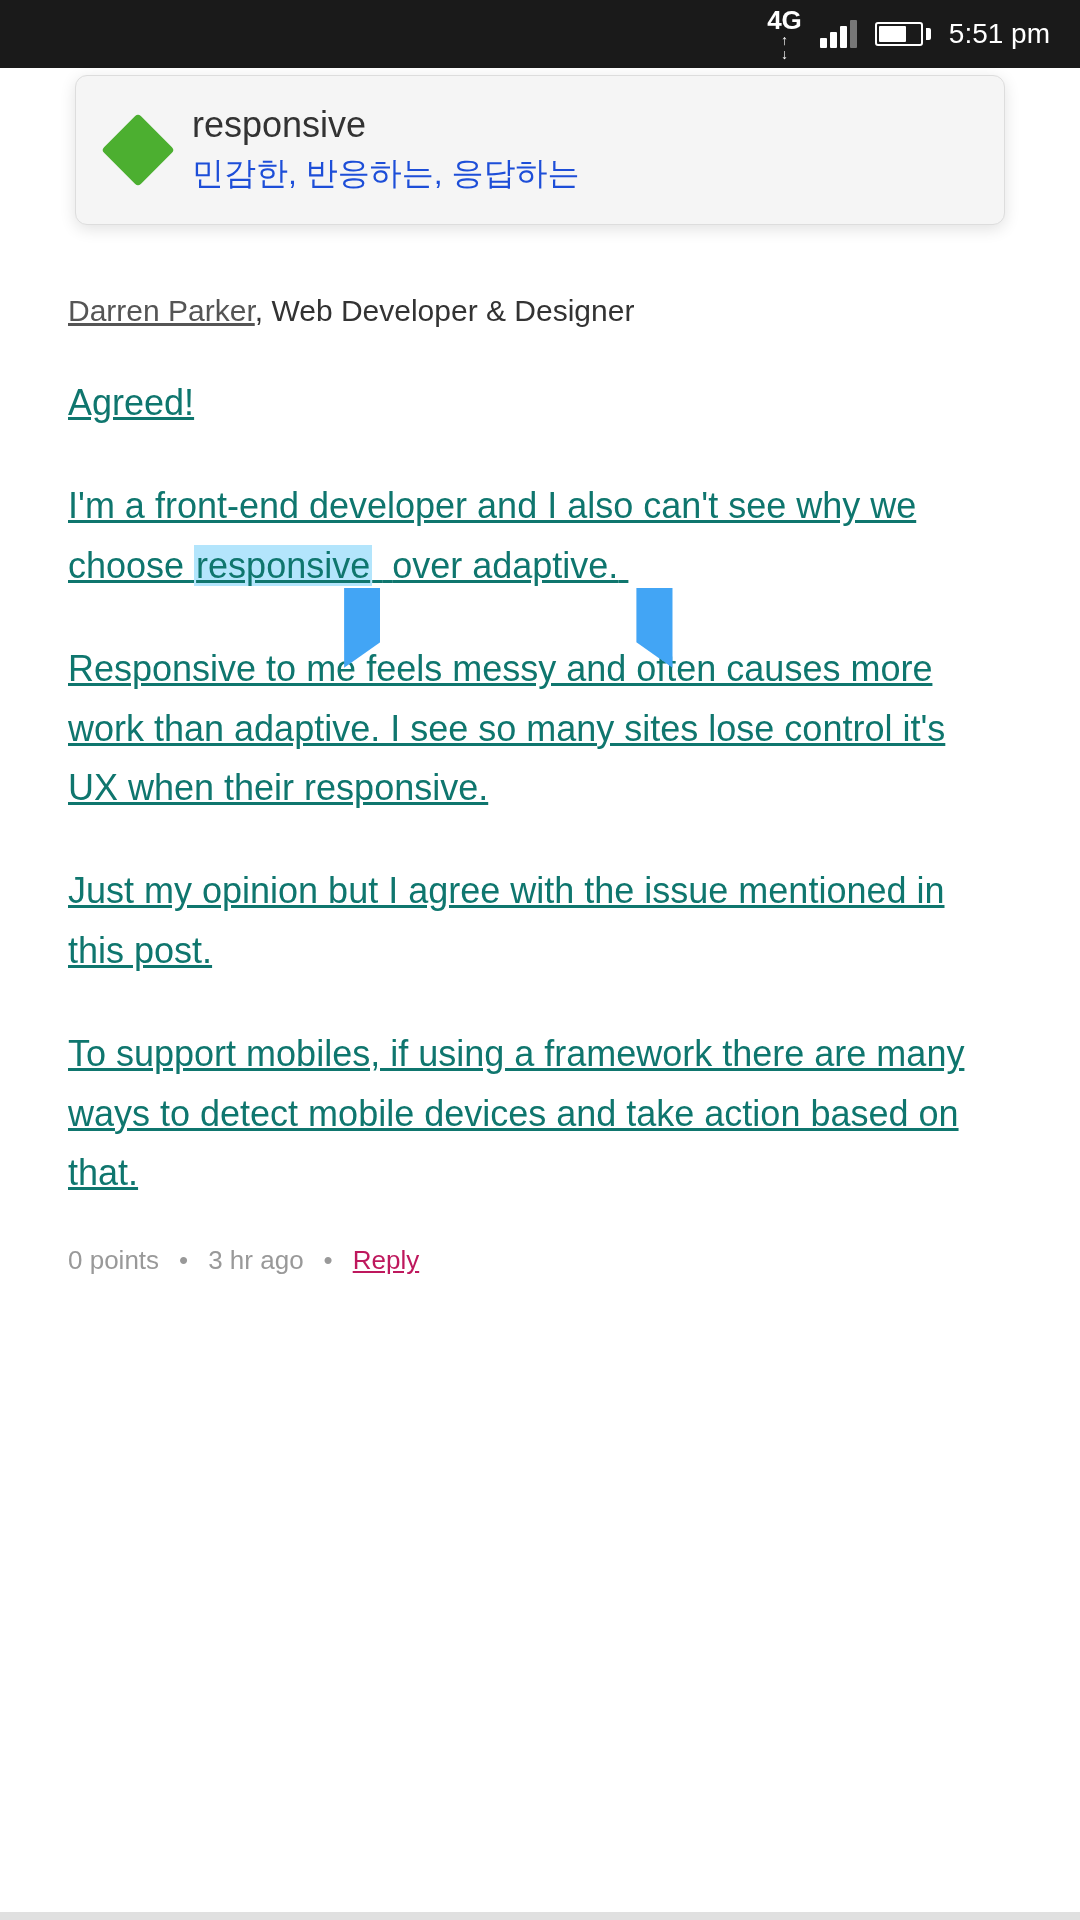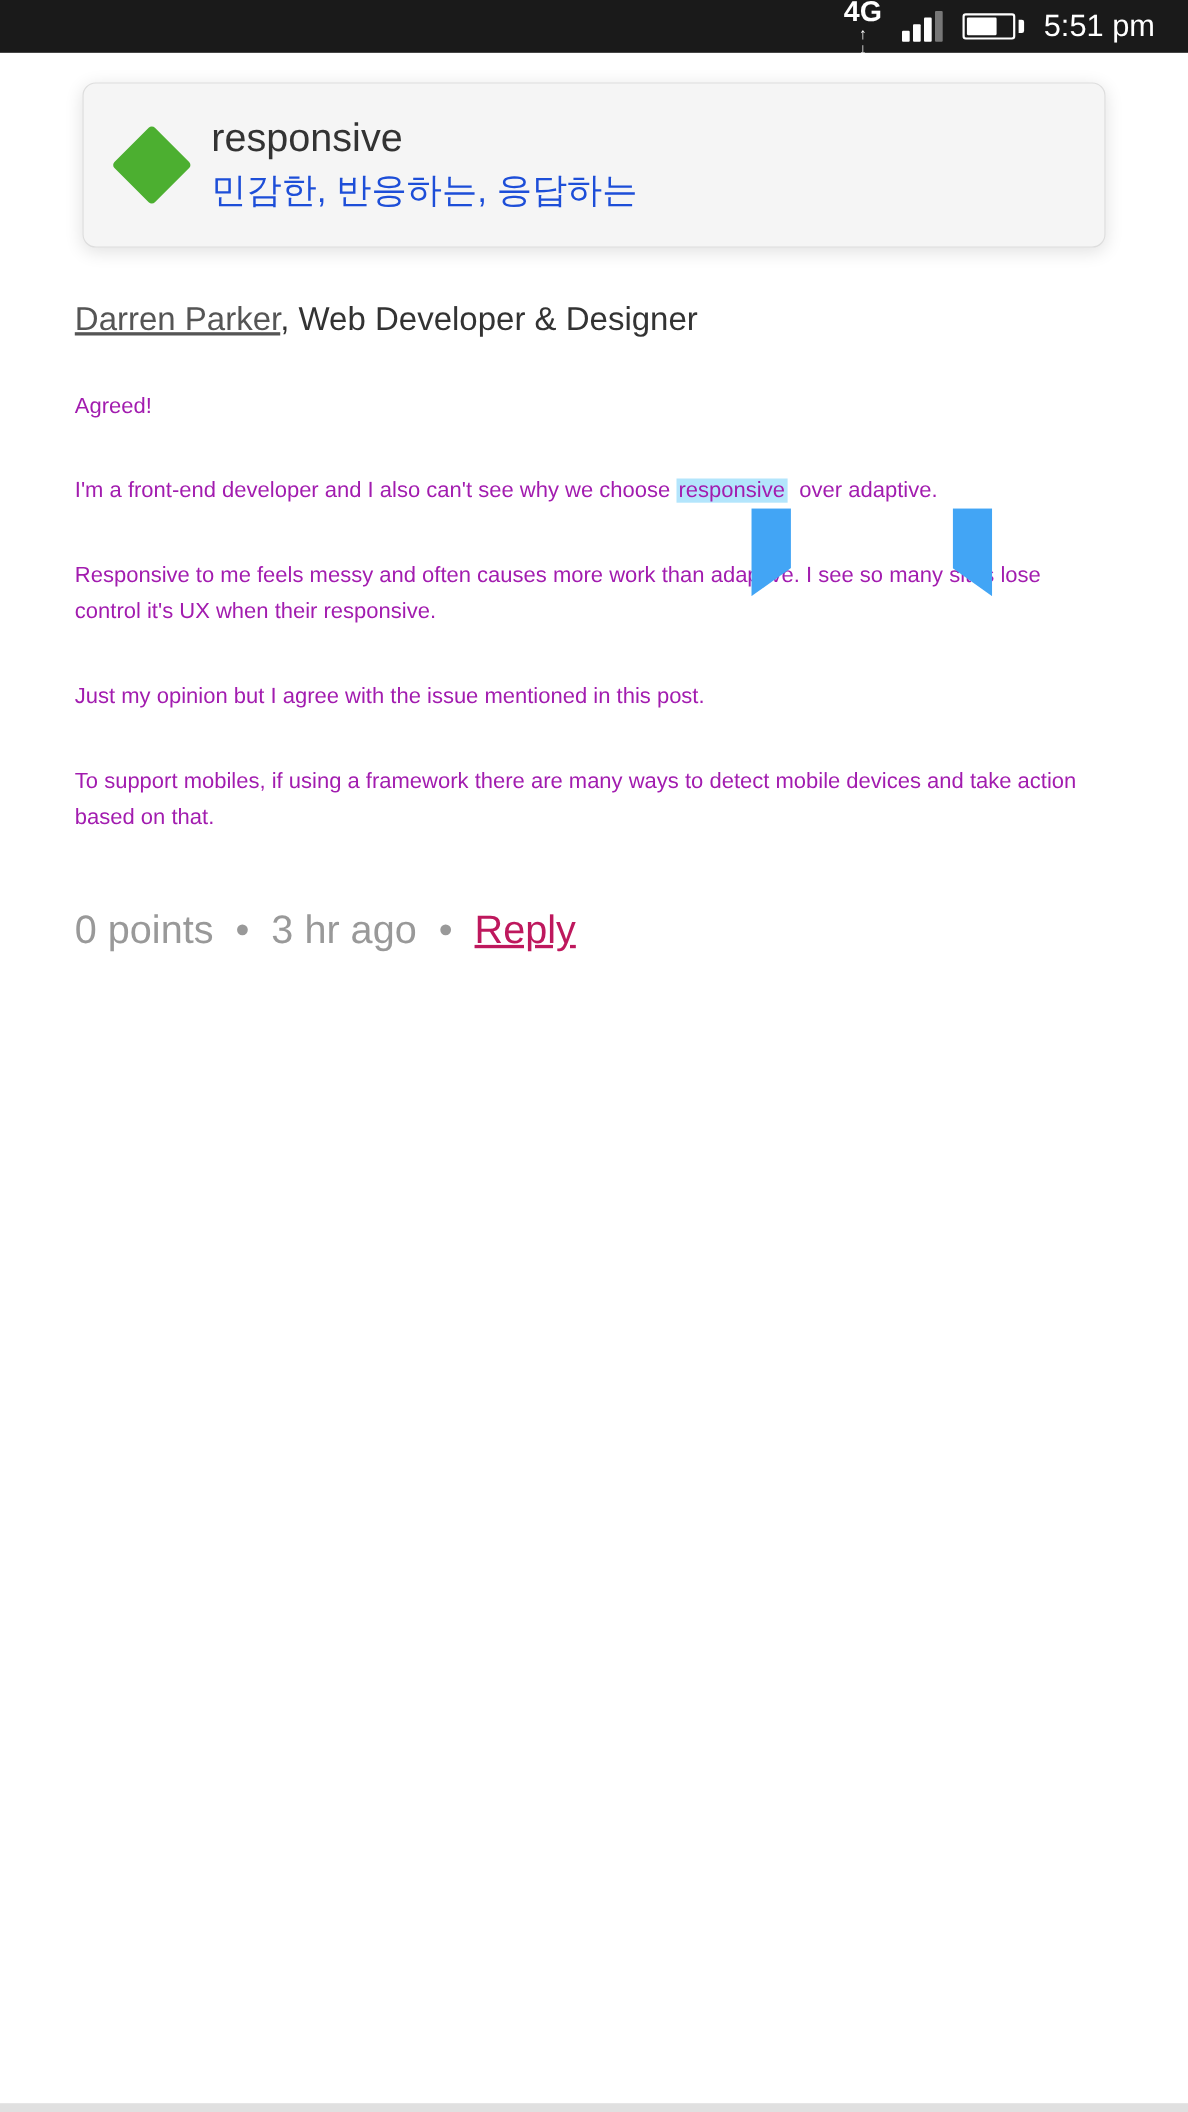--- a/index.html
+++ b/index.html
@@ -17,7 +17,7 @@
     
     .status-bar {
       width: 100%;
-      height: 48px;
+      height: 68px;
       background: #1a1a1a;
       display: flex;
       align-items: center;

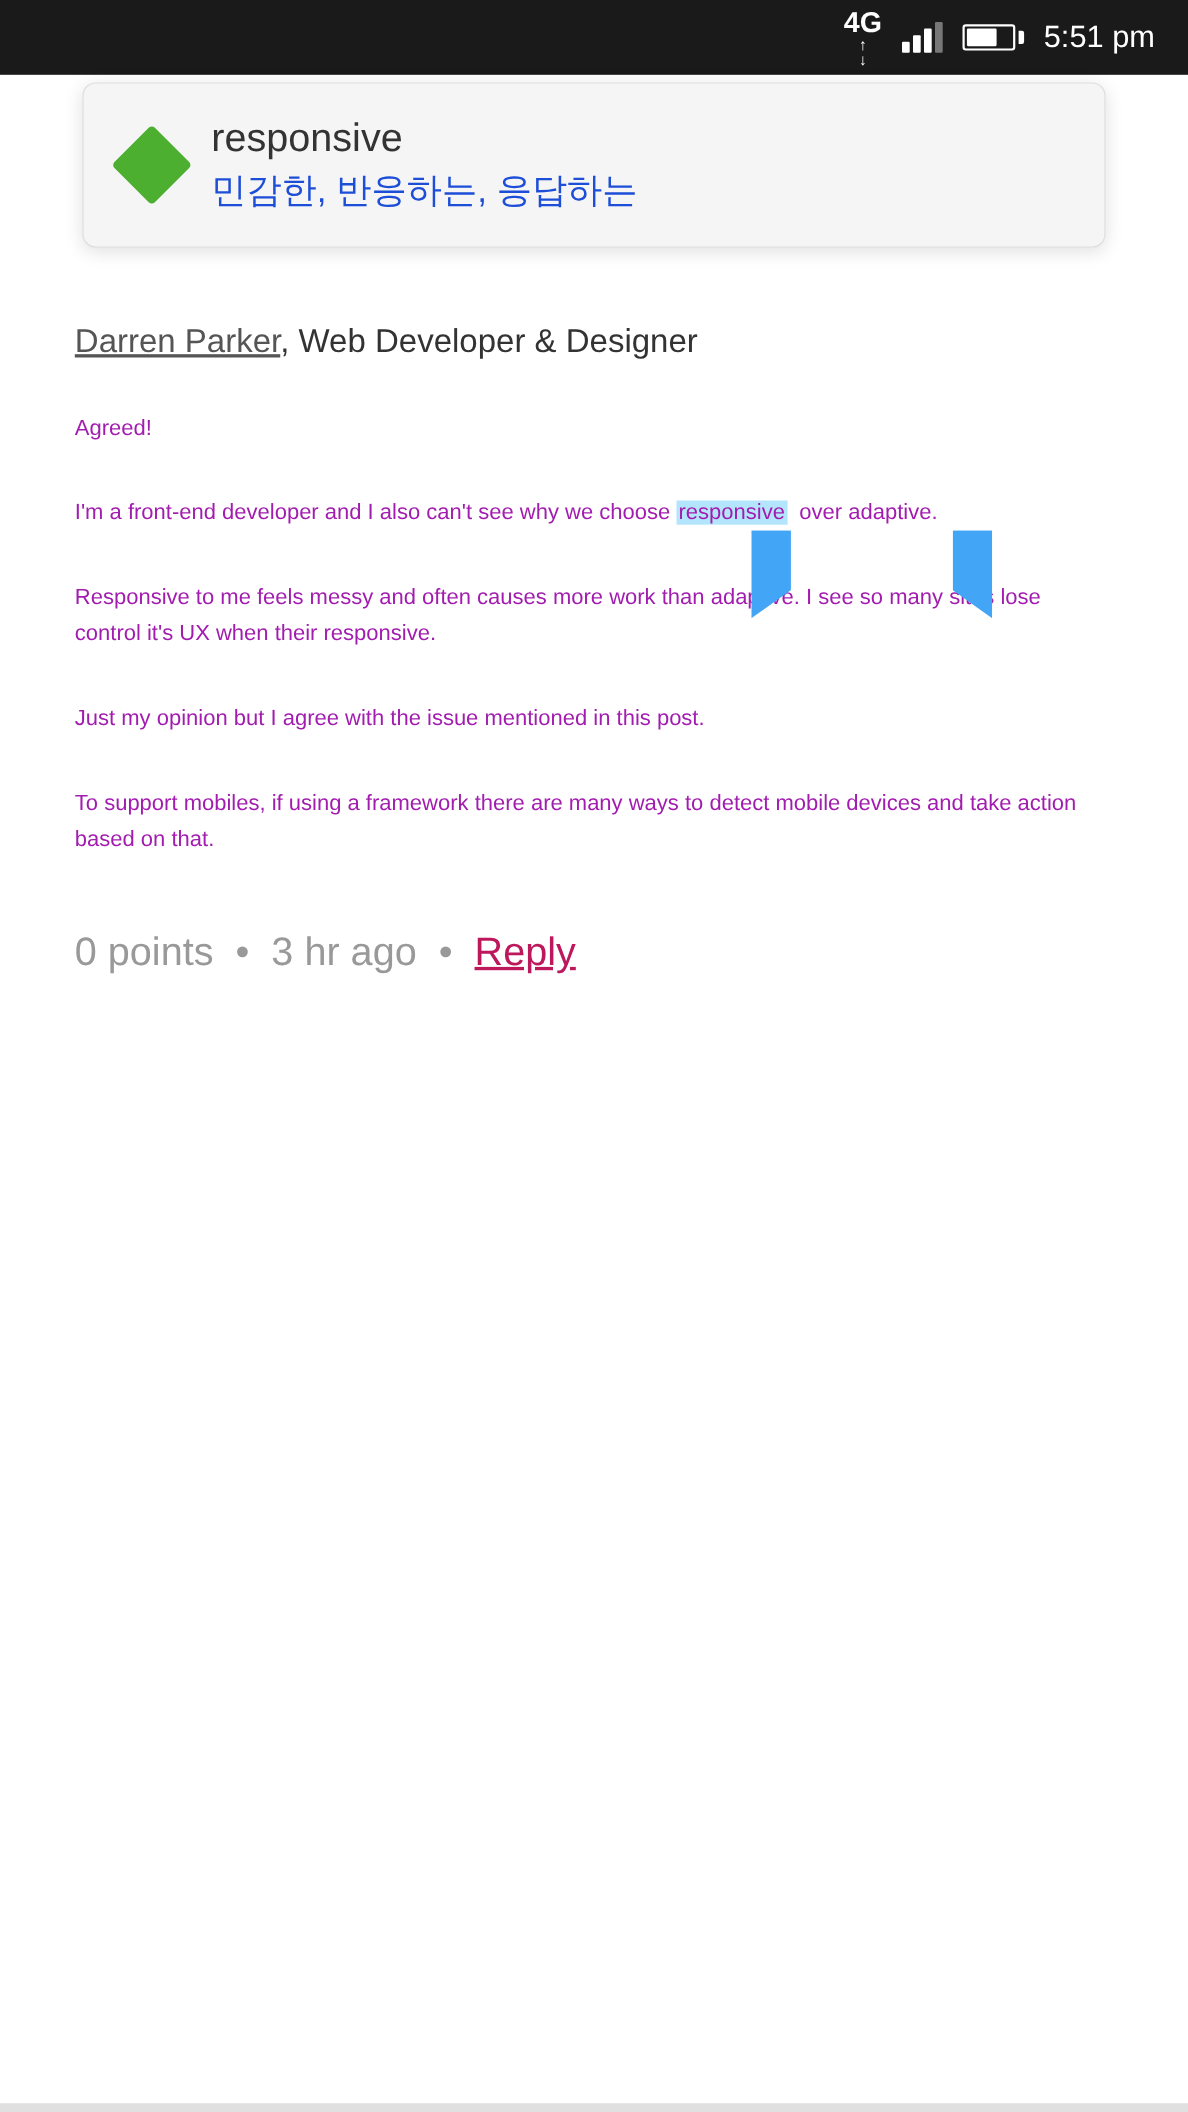--- a/index.html
+++ b/index.html
@@ -157,9 +157,10 @@
     }
 
     .post-body {
-      font-size: 20px;
-      color: #a21caf;
+      font-size: 36px;
+      color: #0f766e;
       line-height: 1.65;
+      text-decoration: underline;
     }
 
     .post-paragraph {

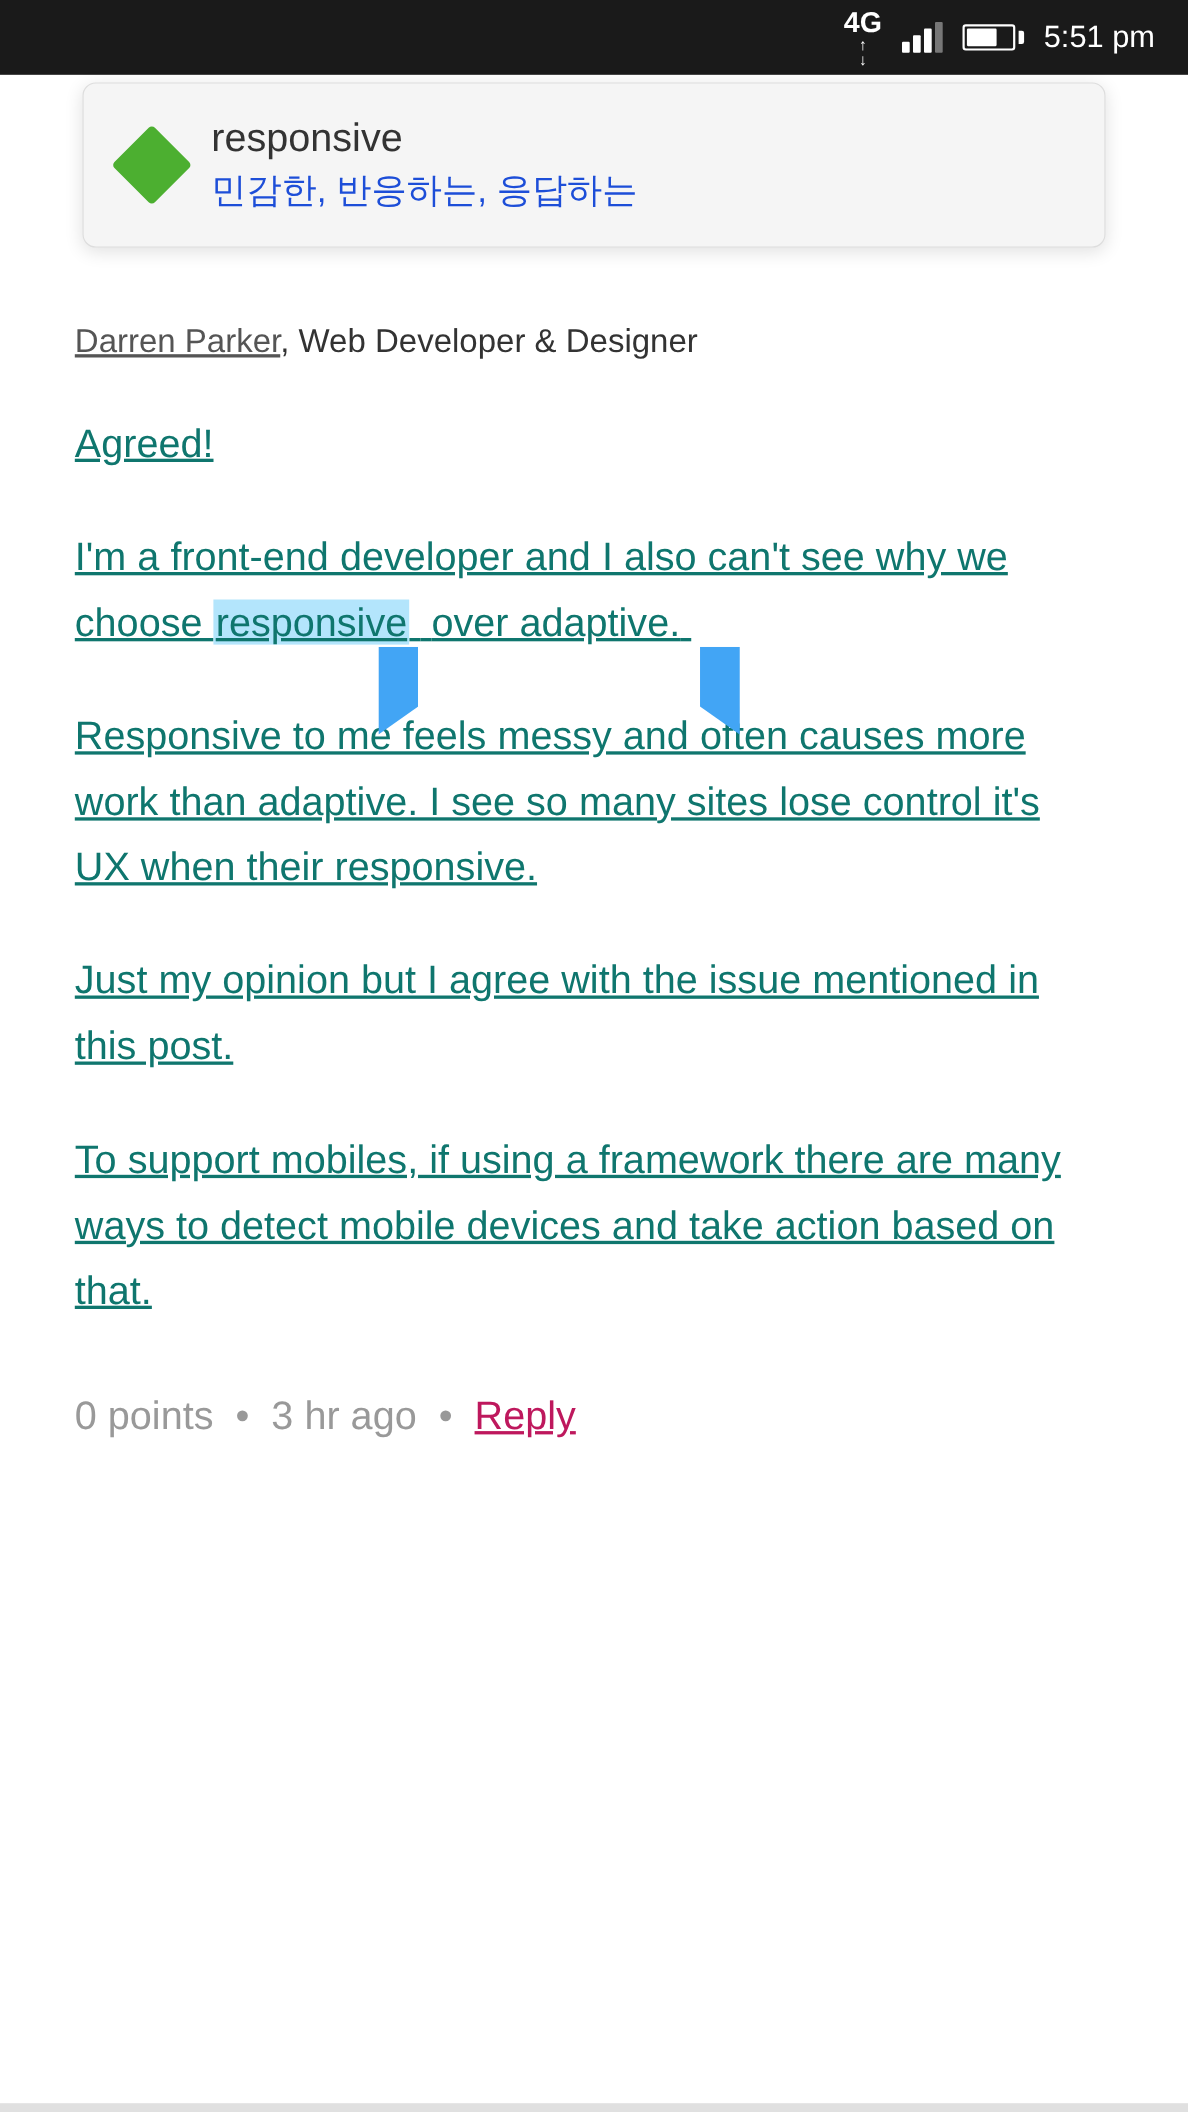--- a/index.html
+++ b/index.html
@@ -178,11 +178,11 @@
 
     
     .post-meta {
-      margin-top: 64px;
+      margin-top: 43px;
       display: flex;
       align-items: center;
       gap: 20px;
-      font-size: 36px;
+      font-size: 26px;
       color: #999999;
     }
 

